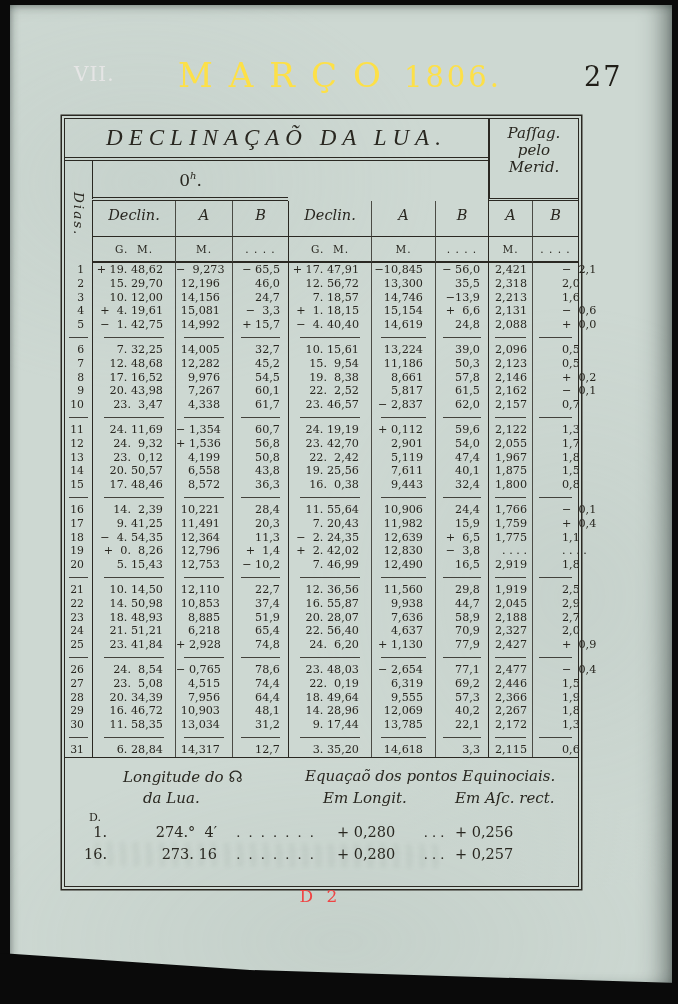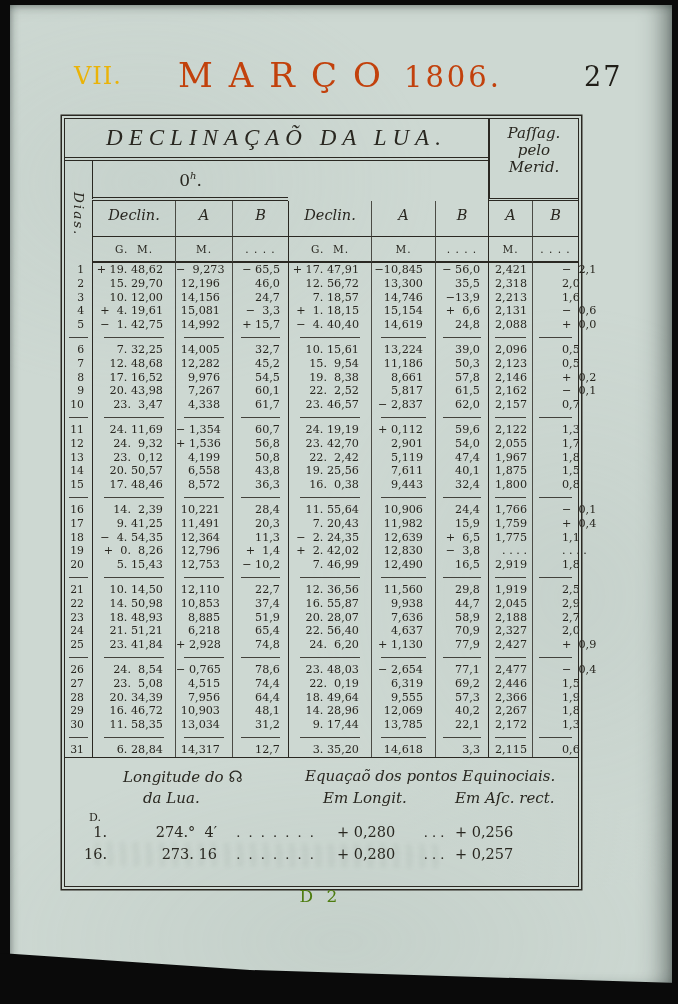--- a/index.html
+++ b/index.html
@@ -39,7 +39,7 @@
     filter:blur(2px); opacity:.3; transform:rotate(.4deg); pointer-events:none;
   }
   
-  .chapter { position:absolute; left:74px; top:62px; font-size:24px; letter-spacing:1px; color:#eab308; }
+  .chapter { position:absolute; left:74px; top:62px; font-size:20px; letter-spacing:1px; color:#e5e5e5; }
   .month-title { position:absolute; left:120px; top:55px; width:440px; text-align:center; white-space:nowrap; color:#c2410c; }
   .month { font-size:34px; letter-spacing:16px; }
   .year  { font-size:29px; letter-spacing:3px; margin-left:2px; }

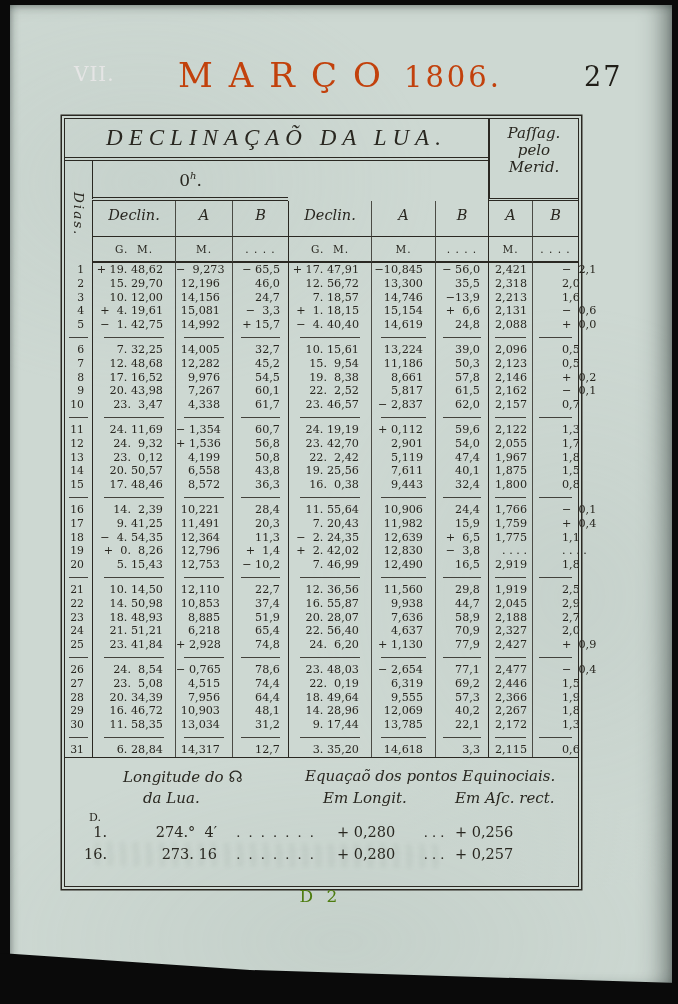--- a/index.html
+++ b/index.html
@@ -40,7 +40,7 @@
   }
   
   .chapter { position:absolute; left:74px; top:62px; font-size:20px; letter-spacing:1px; color:#e5e5e5; }
-  .month-title { position:absolute; left:120px; top:55px; width:440px; text-align:center; white-space:nowrap; color:#c2410c; }
+  .month-title { position:absolute; left:120px; top:55px; width:440px; text-align:center; white-space:nowrap; color:#fde047; }
   .month { font-size:34px; letter-spacing:16px; }
   .year  { font-size:29px; letter-spacing:3px; margin-left:2px; }
   .pageno { position:absolute; left:584px; top:61px; font-size:27px; letter-spacing:2px; color:#201e18; }

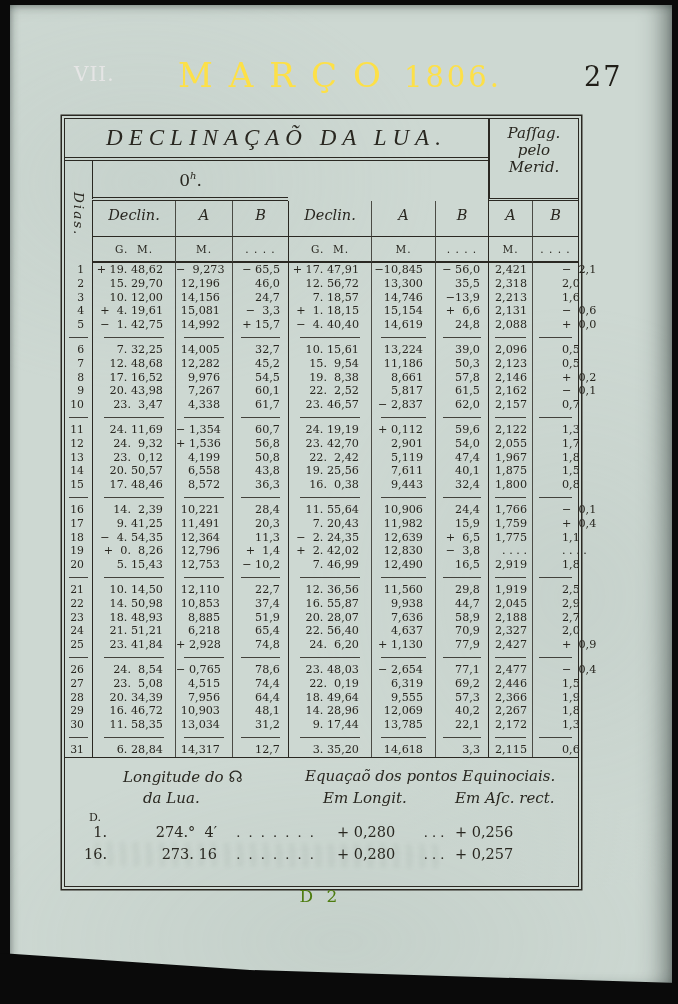--- a/index.html
+++ b/index.html
@@ -112,7 +112,7 @@
   .bdots2{ width:38px;  text-align:center; font-size:13px; white-space:nowrap; }
   .bval2 { width:80px;  text-align:left; padding-left:2px; white-space:pre; }
   
-  .footer { position:absolute; left:64px; width:513px; top:886px; text-align:center; font-size:17px; letter-spacing:4px; color:#4d7c0f; }
+  .footer { position:absolute; left:64px; width:513px; top:886px; text-align:center; font-size:17px; letter-spacing:4px; color:#ef4444; }
 </style>
 </head>
 <body>

